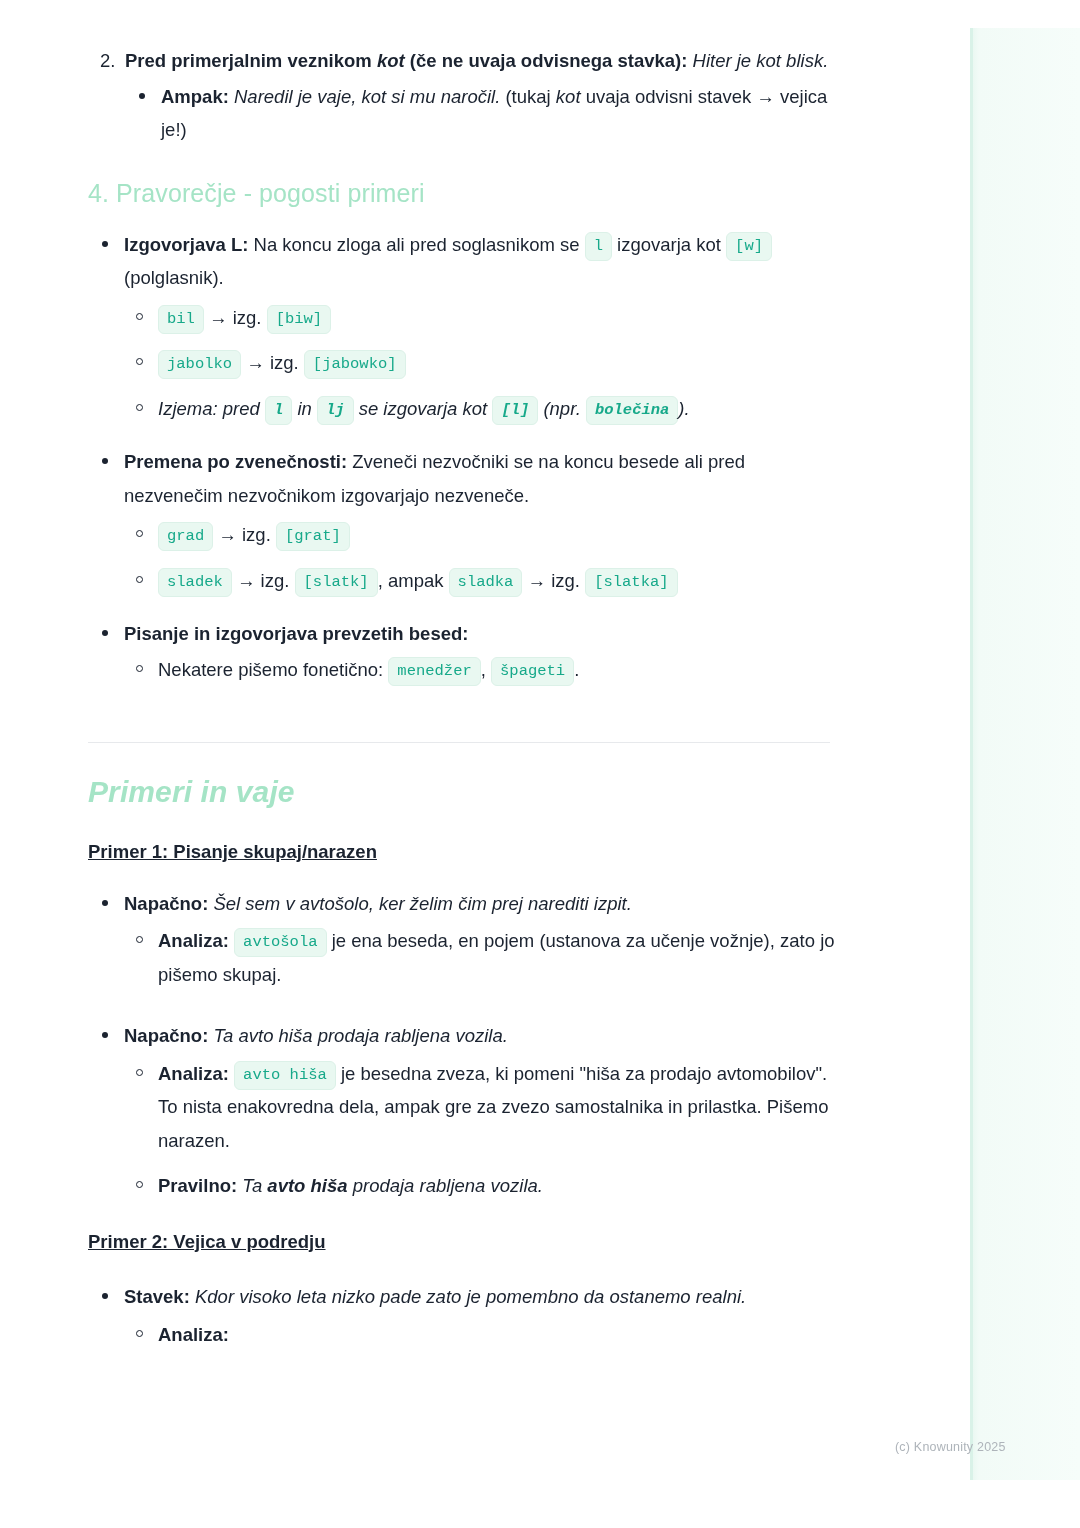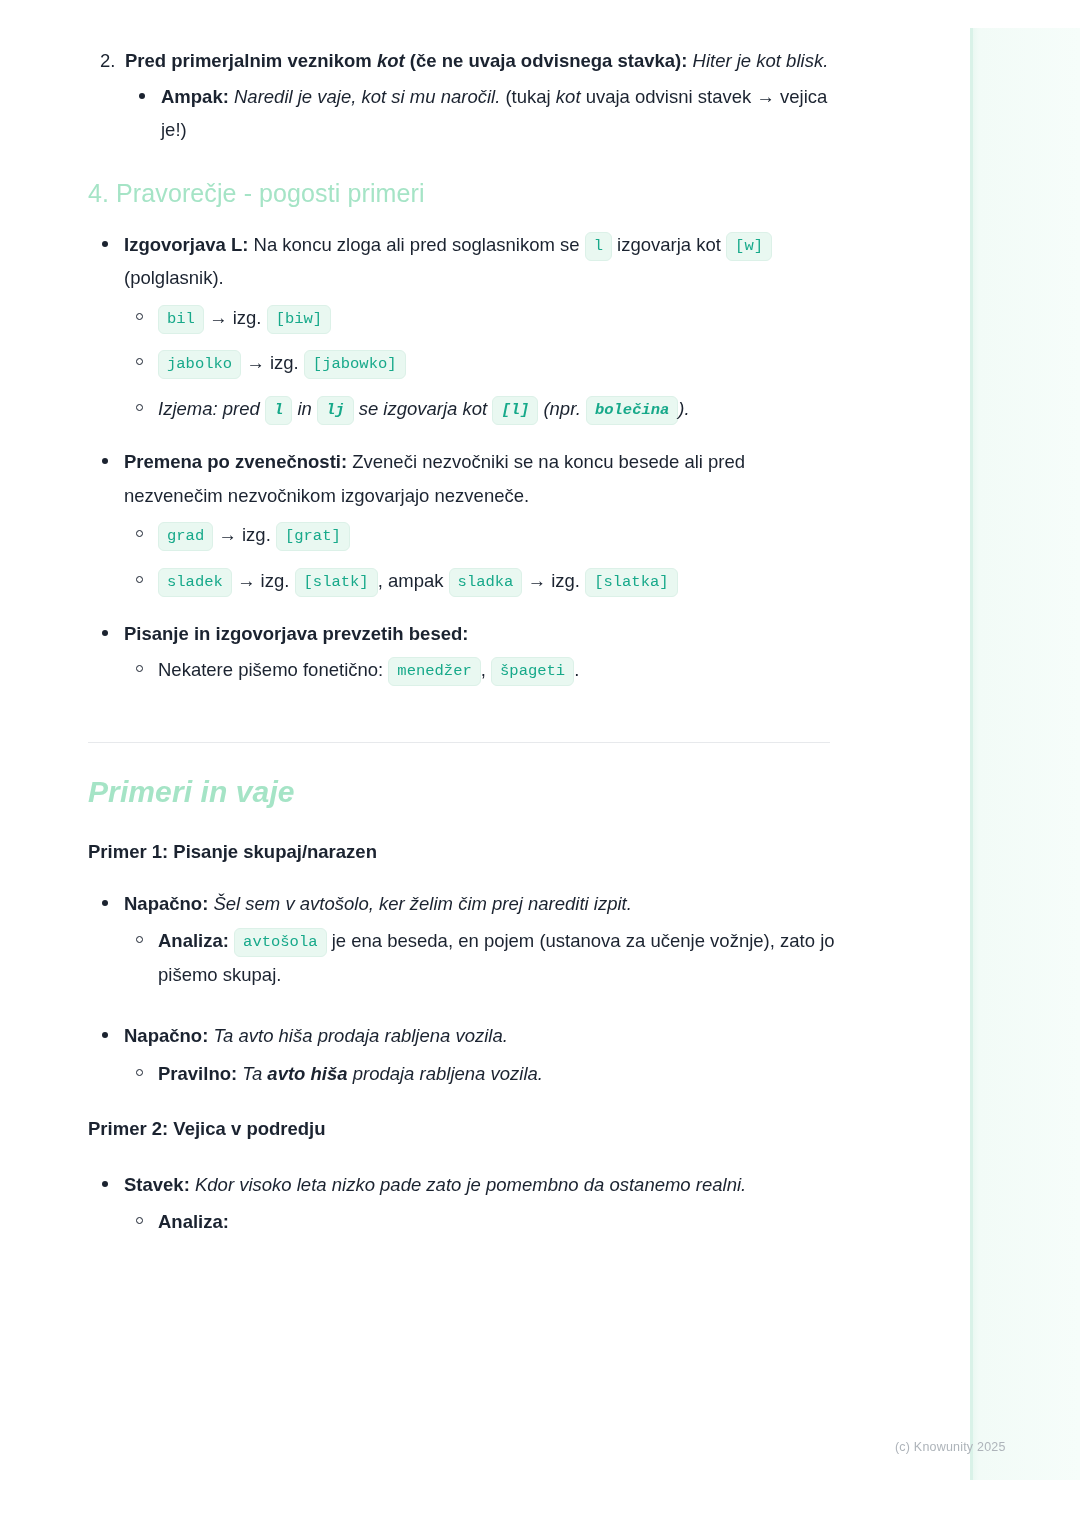--- a/index.html
+++ b/index.html
@@ -127,6 +127,7 @@
     color: #1b2330;
     margin: 0;
     line-height: 33.5px;
+    text-decoration: underline;
   }
 
   

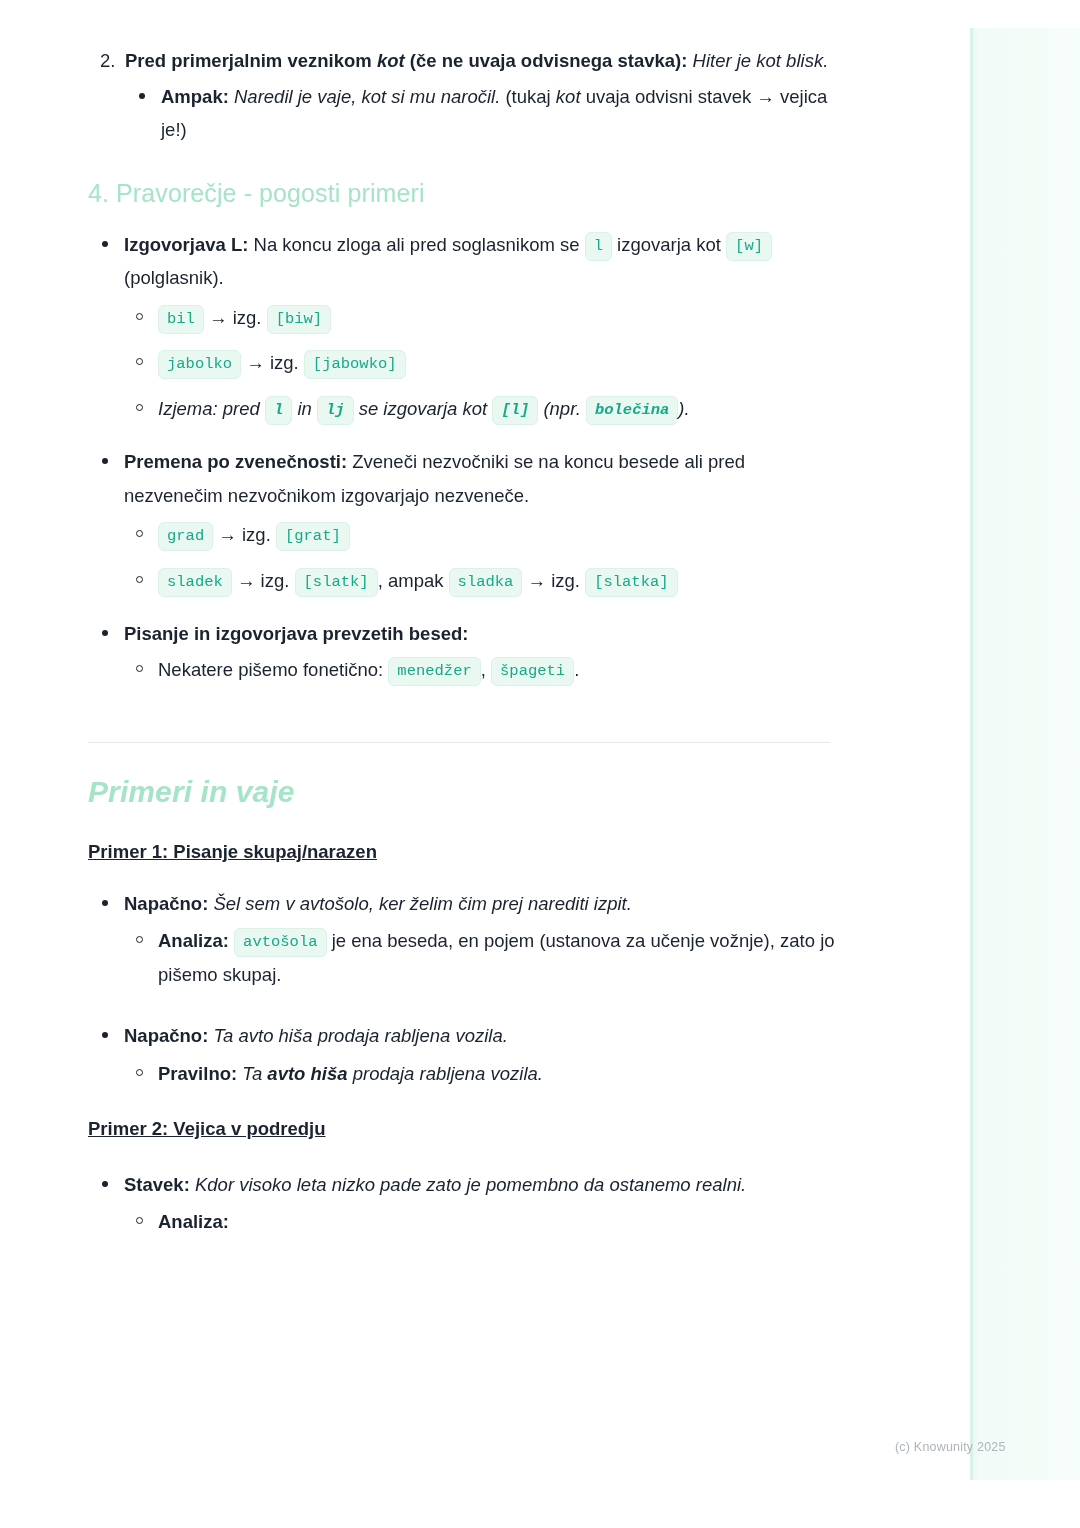--- a/index.html
+++ b/index.html
@@ -291,6 +291,11 @@
         <span class="b">Napačno:</span><span class="i"> Ta avto hiša prodaja rabljena vozila.</span>
 
         <ul class="lvl2" style="margin-top:4px;">
+          <li style="margin-bottom:12px;">
+            <span class="circ"></span>
+            <span class="b">Analiza:</span>
+            <code class="chip">avto hiša</code><span> je besedna zveza, ki pomeni "hiša za prodajo avtomobilov". To nista enakovredna dela, ampak gre za zvezo samostalnika in prilastka. Pišemo narazen.</span>
+          </li>
           <li>
             <span class="circ"></span>
             <span class="b">Pravilno:</span><span class="i"> Ta </span><span class="i b">avto hiša</span><span class="i"> prodaja rabljena vozila.</span>

